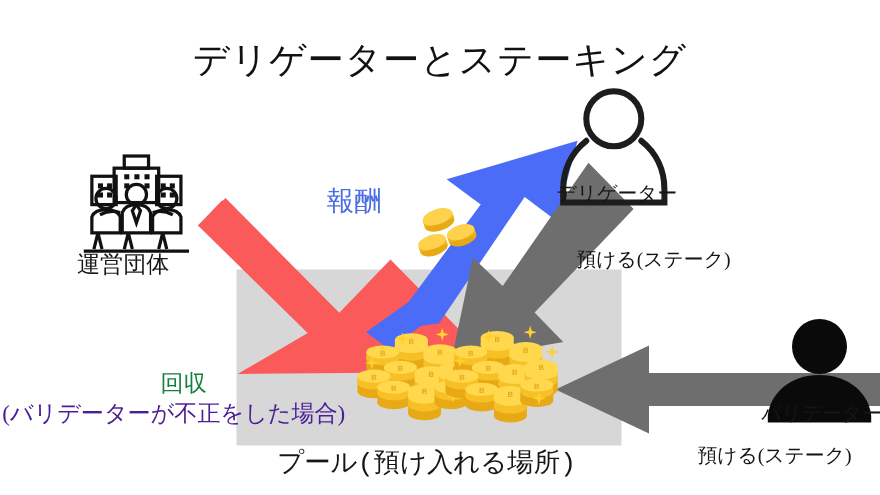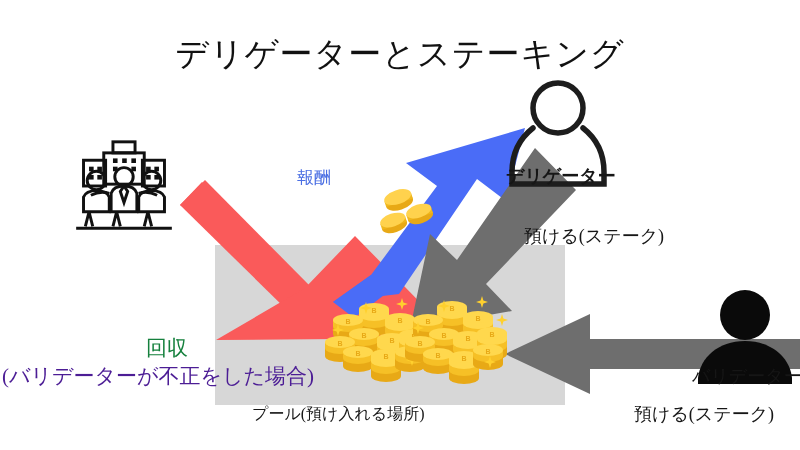--- a/index.html
+++ b/index.html
@@ -62,7 +62,7 @@
   .label-reward {
     left: 297px;
     top: 166px;
-    font-size: 17px;
+    font-size: 25px;
     color: #4b6fe3;
     text-align: right;
   }

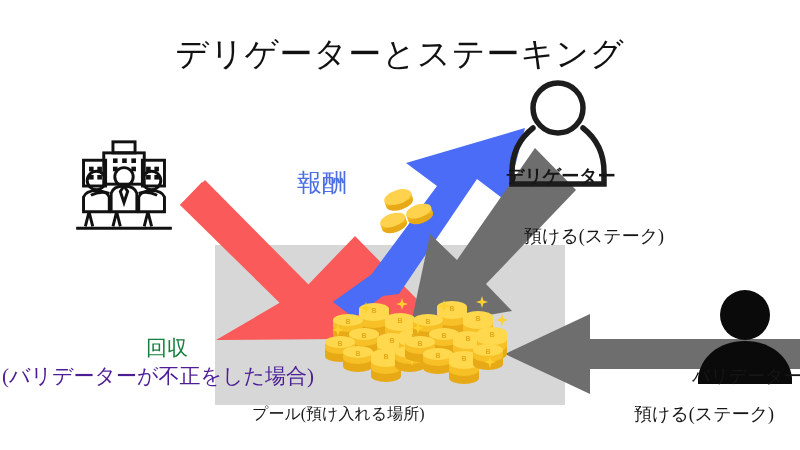--- a/index.html
+++ b/index.html
@@ -53,7 +53,7 @@
     white-space: nowrap;
   }
   .label-org       { left: 70px;  top: 226px; font-size: 21px; }
-  .label-delegator { left: 506px; top: 164px; font-size: 18px; font-weight: bold; }
+  .label-delegator { left: 506px; top: 164px; font-size: 18px; }
   .label-stake-top { left: 524px; top: 224px; font-size: 18px; }
   .label-validator { left: 692px; top: 364px; font-size: 18px; }
   .label-stake-bot { left: 634px; top: 402px; font-size: 18px; }

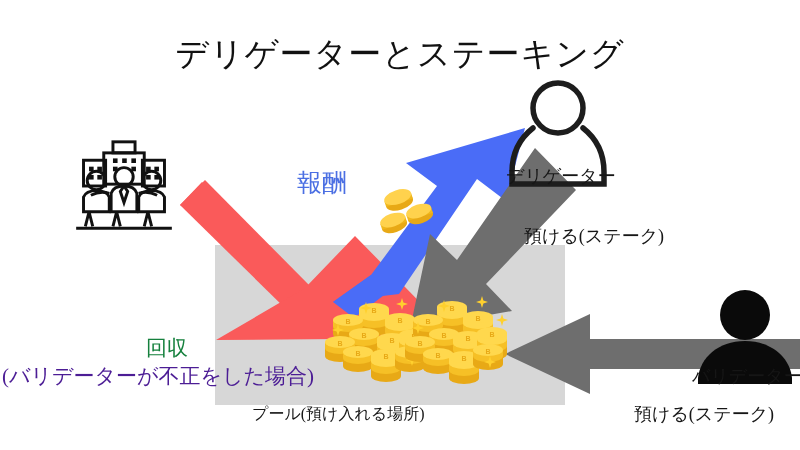--- a/index.html
+++ b/index.html
@@ -303,6 +303,7 @@
 
   <div class="txt-layer" style="position:absolute;left:0;top:0;width:800px;height:450px;">
 
+    <div class="label label-org">運営団体</div>
 
     <div class="label label-delegator">デリゲーター</div>
 

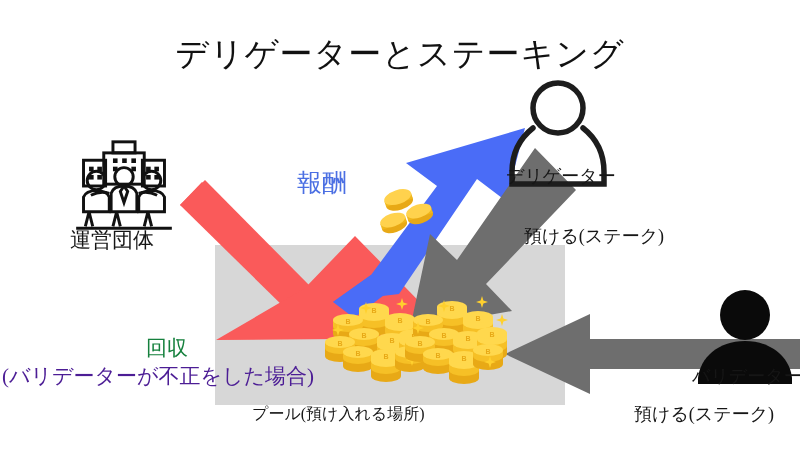--- a/index.html
+++ b/index.html
@@ -57,7 +57,7 @@
   .label-stake-top { left: 524px; top: 224px; font-size: 18px; }
   .label-validator { left: 692px; top: 364px; font-size: 18px; }
   .label-stake-bot { left: 634px; top: 402px; font-size: 18px; }
-  .label-pool      { left: 252px; top: 404px; font-size: 16px; }
+  .label-pool      { left: 252px; top: 404px; font-size: 24px; font-family: Liberation Mono, monospace; }
 
   .label-reward {
     left: 297px;

